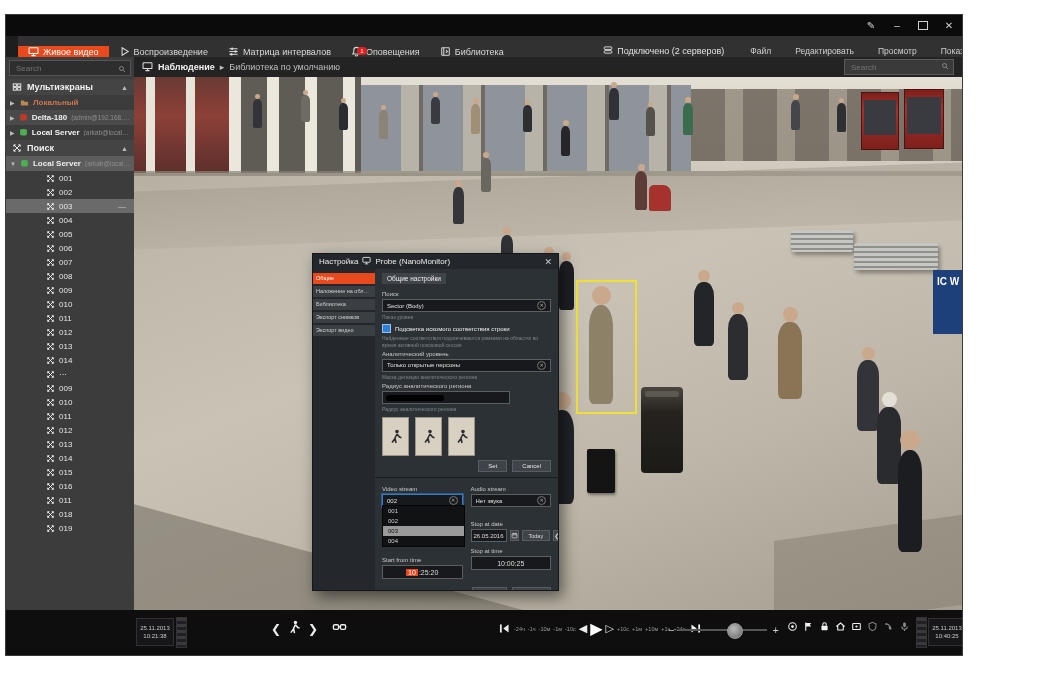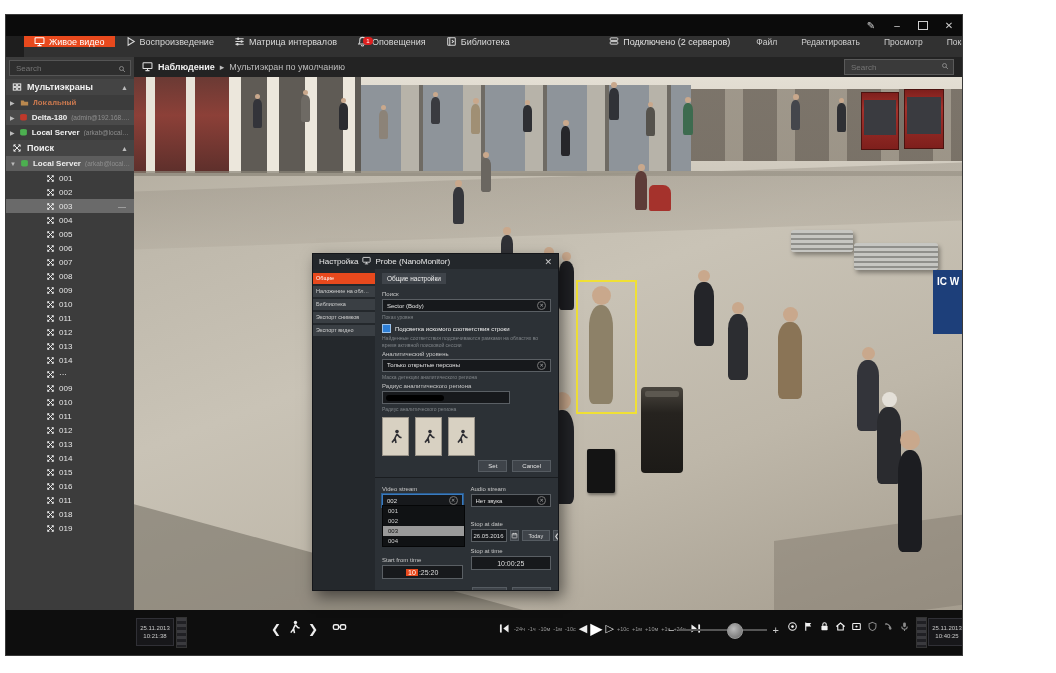--- a/index.html
+++ b/index.html
@@ -10,7 +10,7 @@
   .wbtn{width:26px;height:100%;display:flex;align-items:center;justify-content:center;color:#cfcfcf;font-size:10px;cursor:default;}
   .wbtn .box{width:8px;height:7px;border:1px solid #cfcfcf;}
   
-  .tabbar{position:absolute;left:18px;top:21px;width:100%;height:21px;background:#313131;display:flex;align-items:flex-start;font-size:9px;color:#d8d8d8;}
+  .tabbar{position:absolute;left:12px;top:21px;width:100%;height:21px;background:#313131;display:flex;align-items:flex-end;font-size:9px;color:#d8d8d8;}
   .tab{display:flex;align-items:center;gap:4px;padding:0 10px;position:relative;white-space:nowrap;}
   .tab.active{background:#e8491d;color:#fff;}
   .tab svg{width:11px;height:11px;}

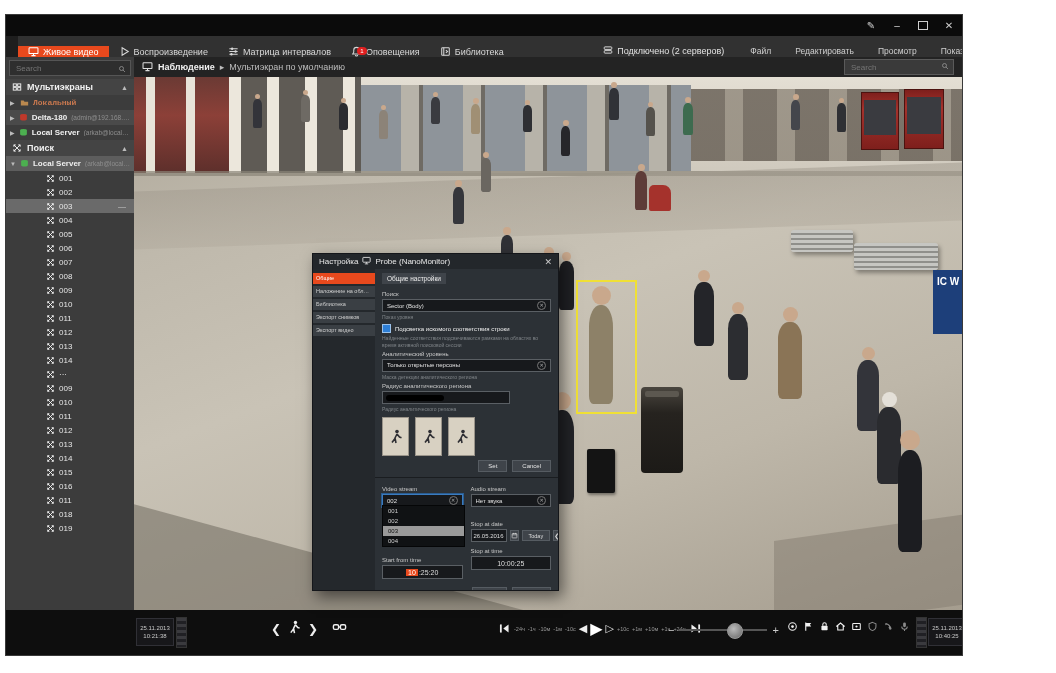--- a/index.html
+++ b/index.html
@@ -539,7 +539,7 @@
             </svg></span>
         <span class="crumb-title">Наблюдение</span>
         <span>▸</span>
-        <span>Мультиэкран по умолчанию</span>
+        <span>Библиотека по умолчанию</span>
         <div class="m-search">
           <input placeholder="Search" style="">
           <span id="m-search-icon"><svg viewBox="0 0 16 16" fill="none" stroke="currentColor" stroke-width="1.5" width="100%" height="100%">

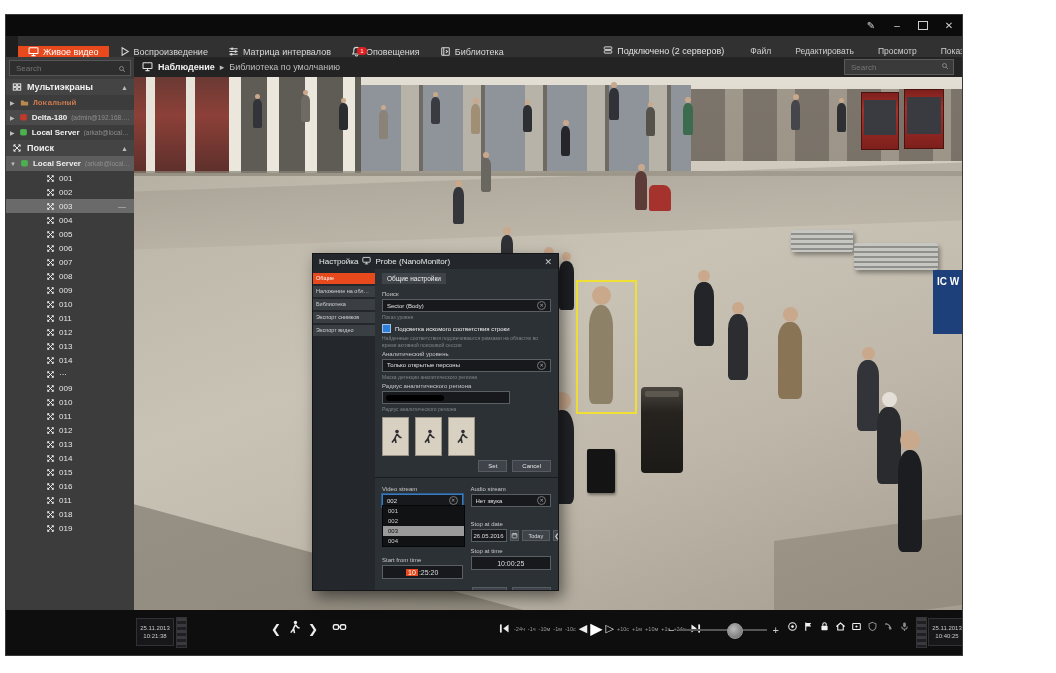--- a/index.html
+++ b/index.html
@@ -248,7 +248,7 @@
                 <path d="M1.5 4.5h5l1.5 2h6.5v7h-13z" fill="currentColor" stroke="none"></path>
               </svg>
             </span>
-            <span class="nm" style="color:#c8784f;font-family:Liberation Mono, monospace;">Локальный</span>
+            <span class="nm" style="color:#c8784f;">Локальный</span>
           </div>
           <div class="trow dim">
             <span class="exp">▶</span>

